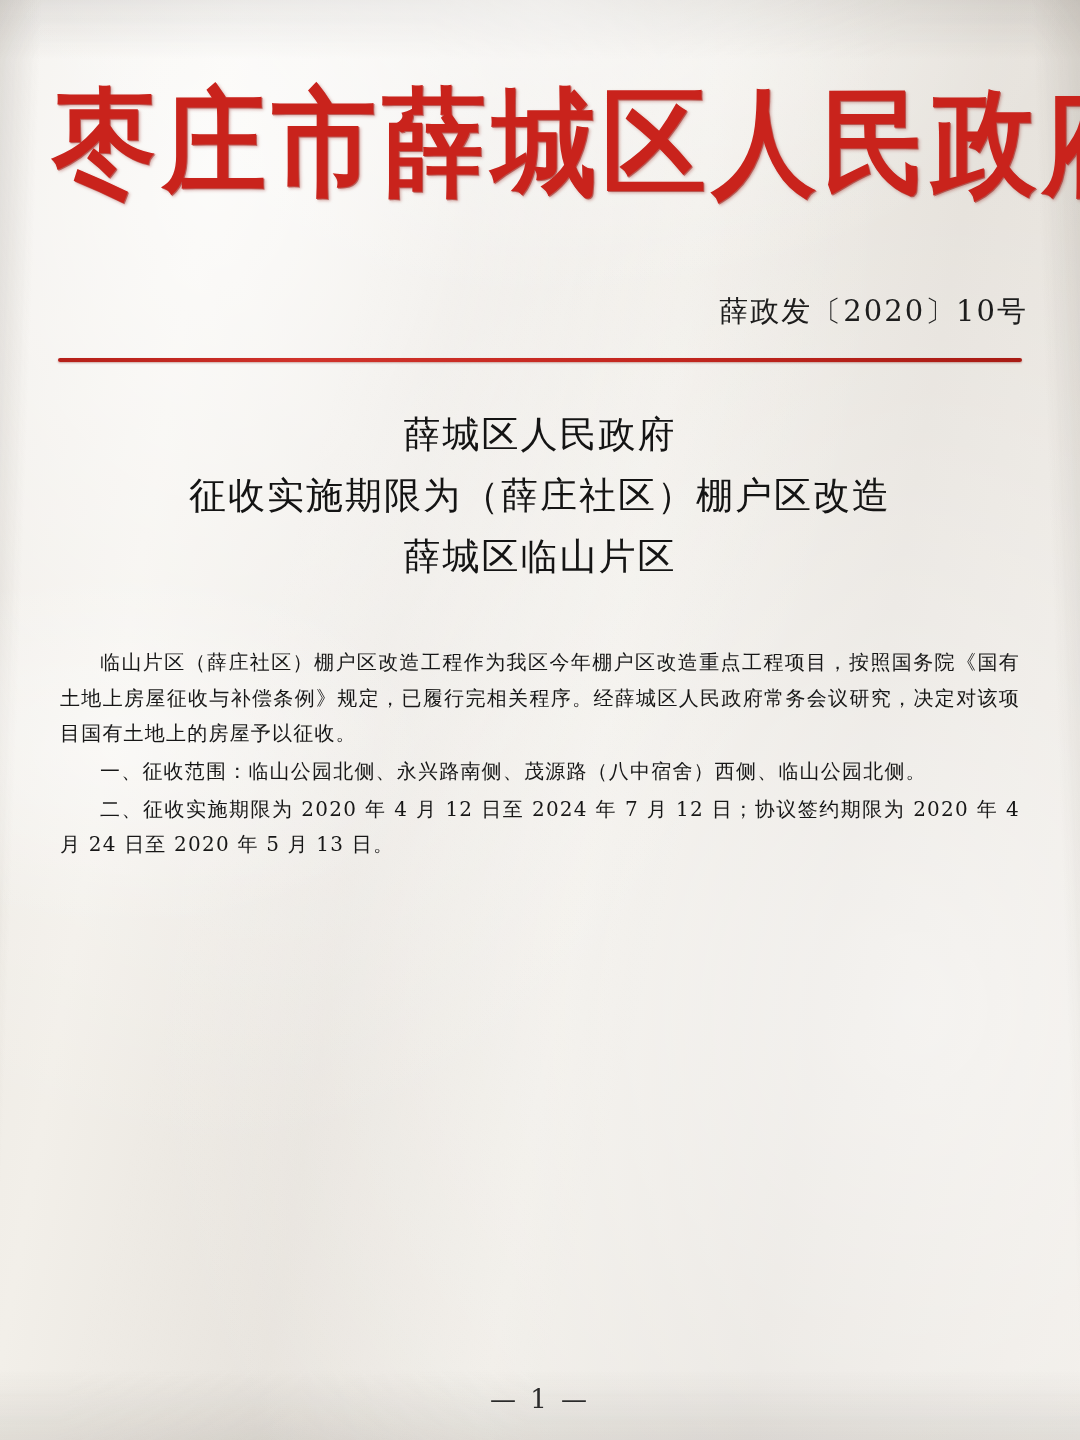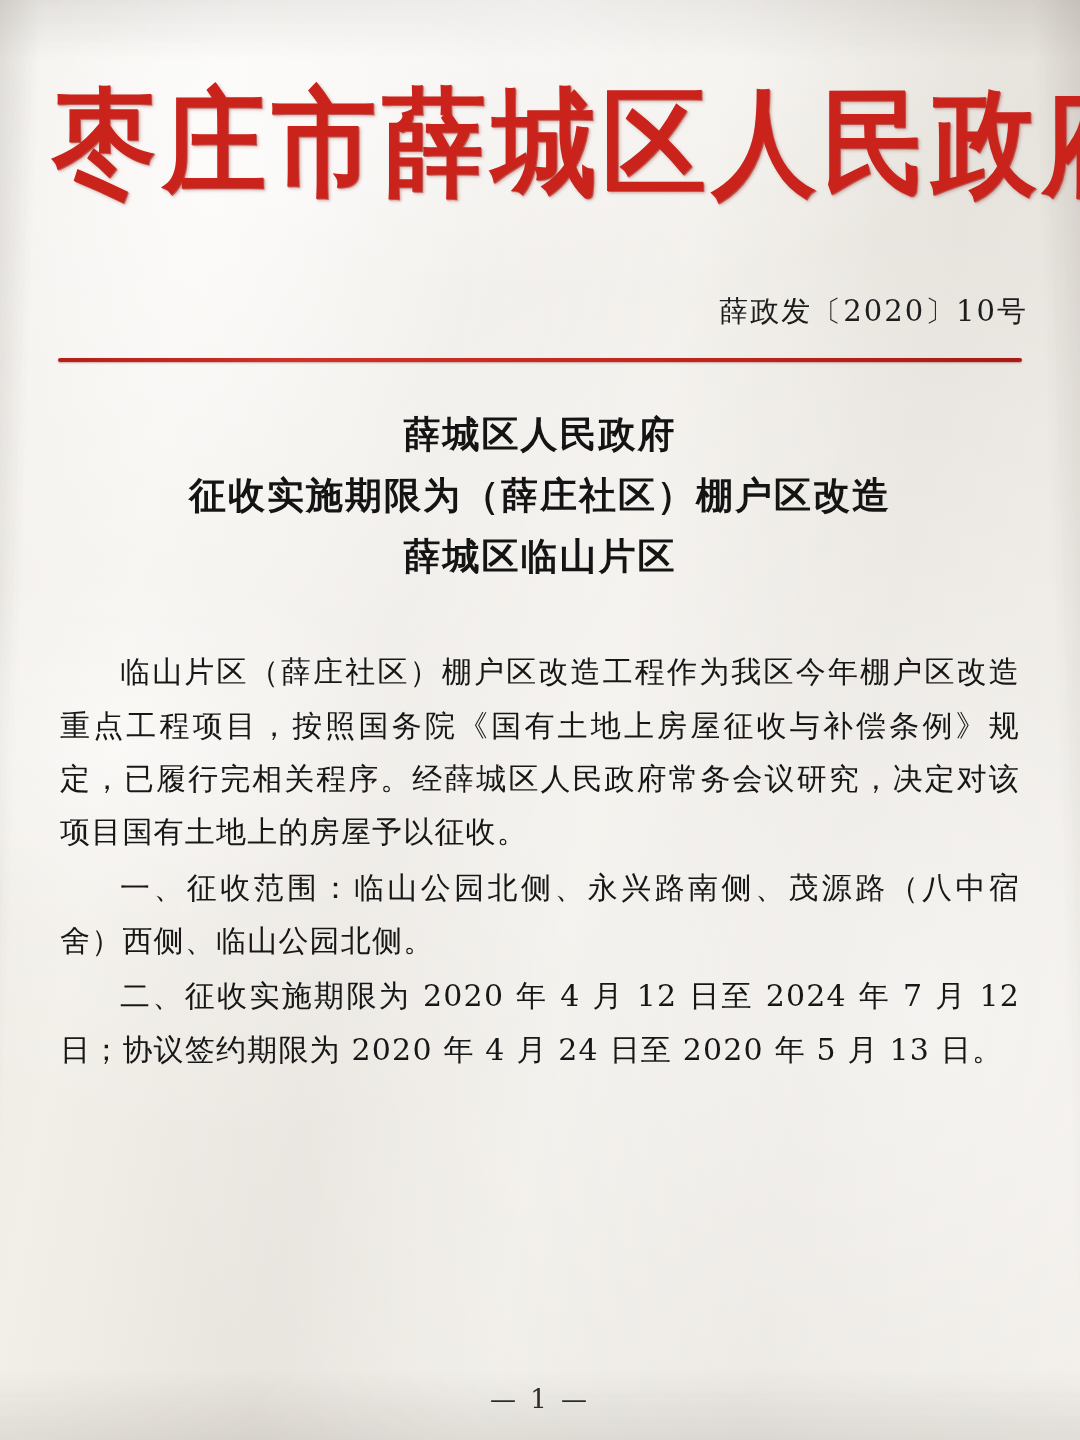--- a/index.html
+++ b/index.html
@@ -100,7 +100,7 @@
     margin-top: 42px;
     text-align: center;
     color: #141414;
-    font-weight: bold;
+    font-weight: normal;
     font-size: 37px;
     line-height: 1.65;
     letter-spacing: 2px;

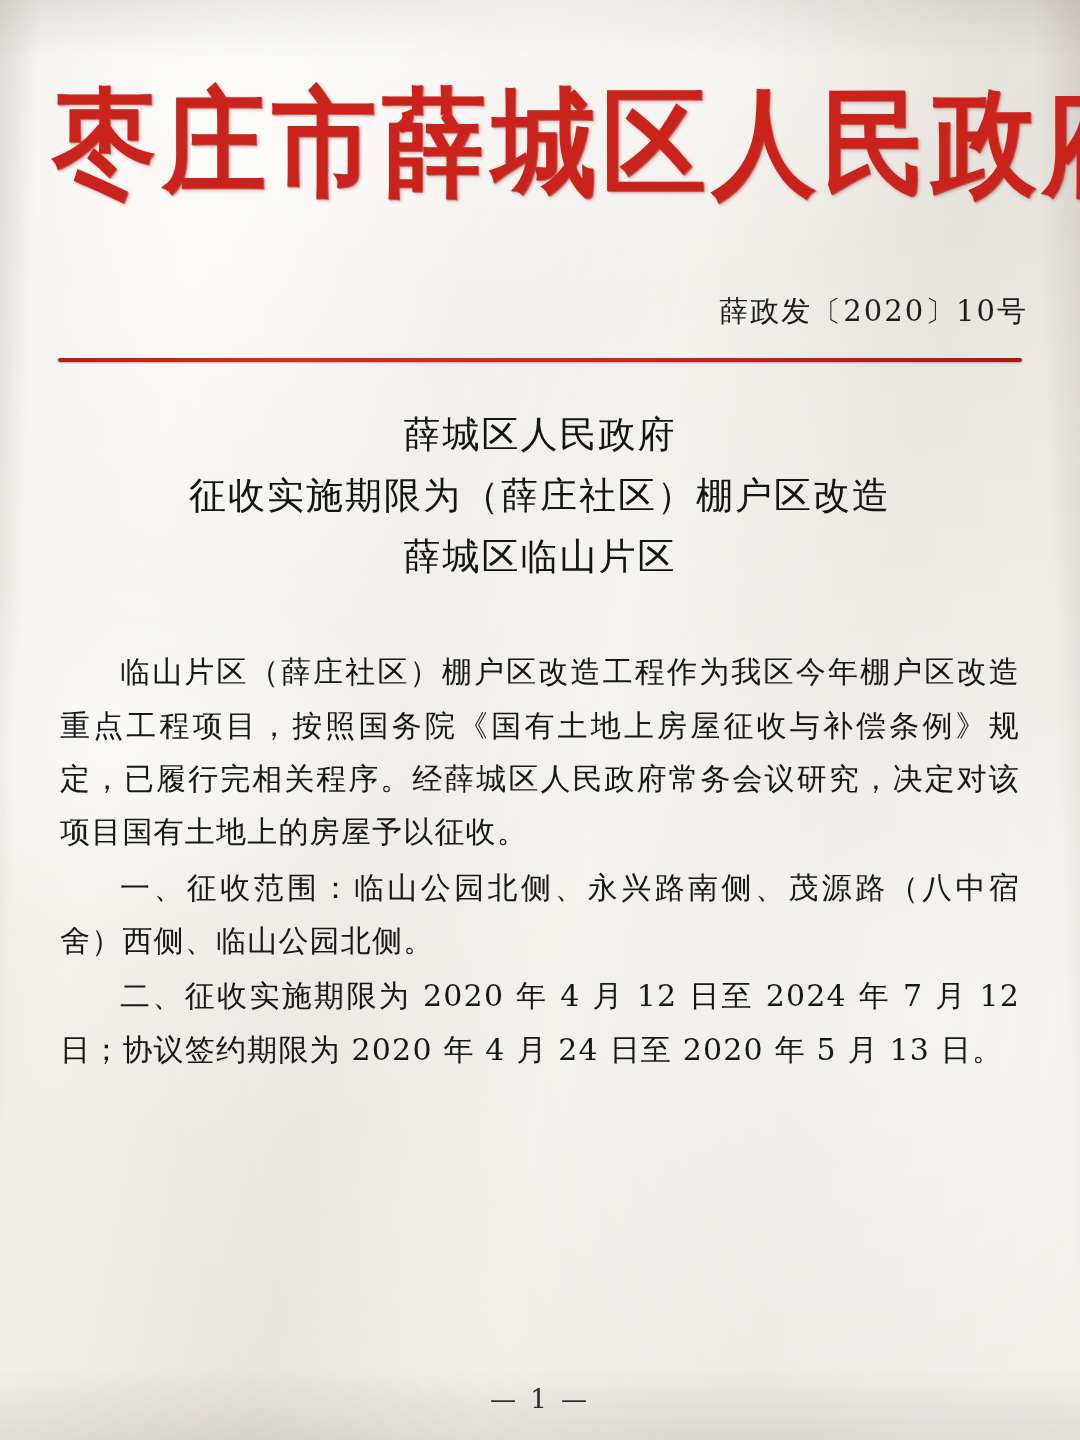--- a/index.html
+++ b/index.html
@@ -113,7 +113,7 @@
     z-index: 3;
     margin-top: 58px;
     color: #171717;
-    font-size: 30px;
+    font-size: 20px;
     line-height: 1.78;
     letter-spacing: 1.2px;
     text-align: justify;

